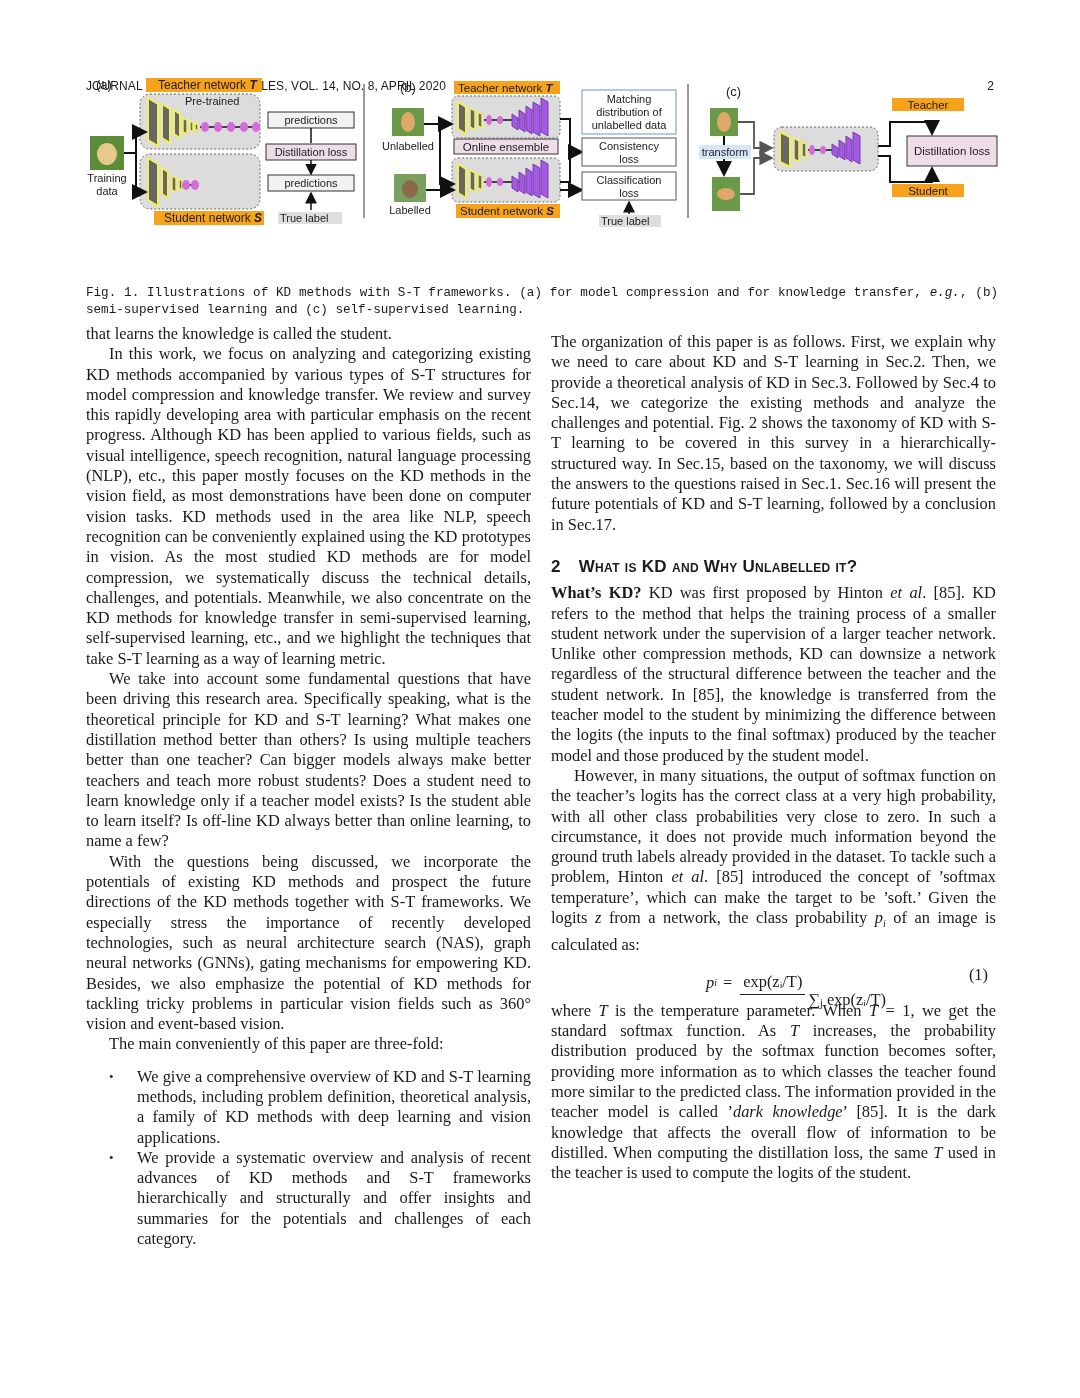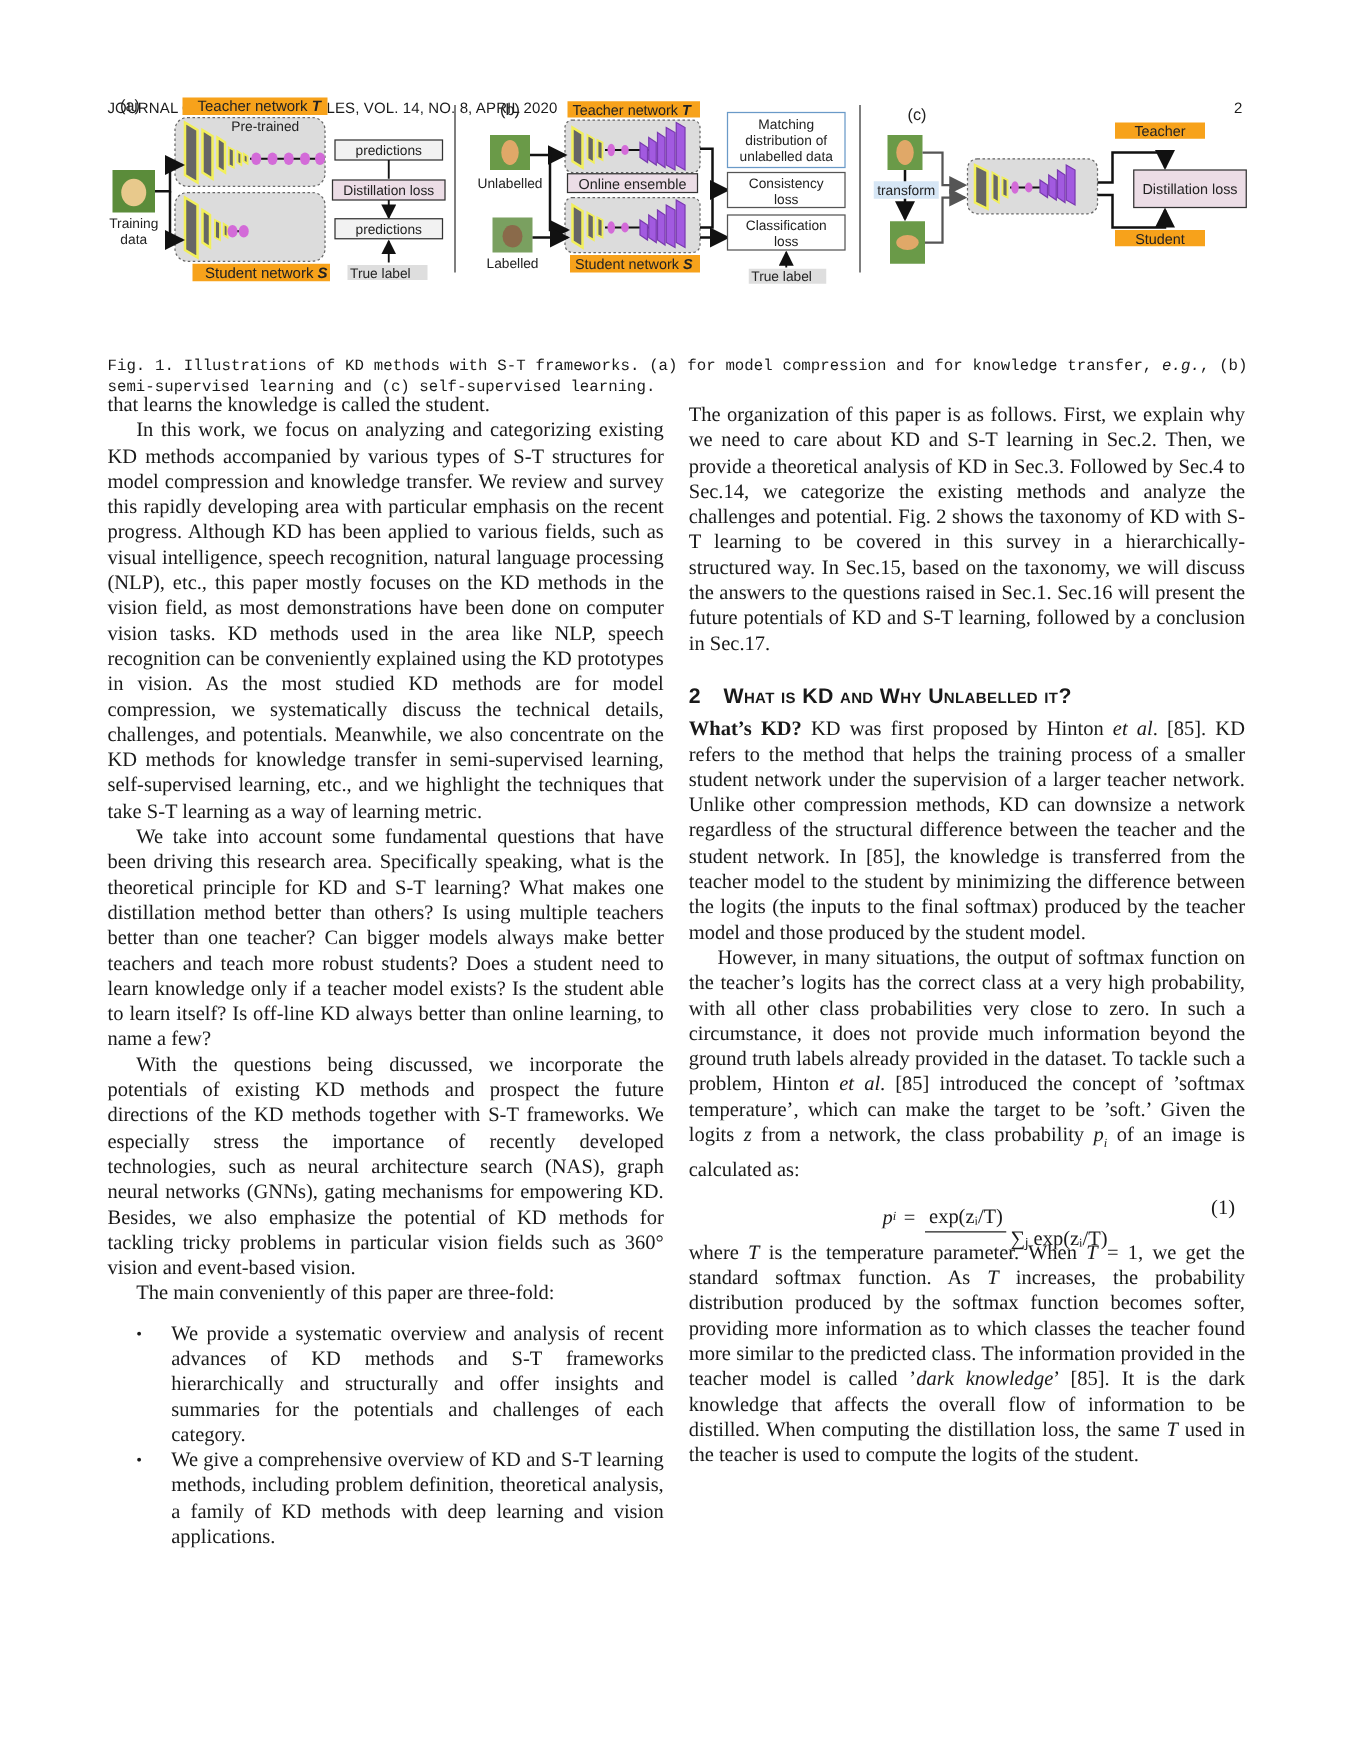--- a/index.html
+++ b/index.html
@@ -8,7 +8,7 @@
   .fig { position:absolute; top:72px; left:82px; width:920px; height:160px; font-family:"Liberation Sans", sans-serif; }
   .fig svg text { font-family:"Liberation Sans", sans-serif; }
   .caption { position:absolute; top:249px; left:86px; width:912px; font-family:Liberation Mono, monospace; font-size:12.6px; line-height:17px; text-align:justify;margin-top:36px; }
-  .col { position:absolute; top:314px; width:445px; font-family:"Liberation Serif", serif; font-size:16.4px; line-height:20.3px; text-align:justify; hyphens:manual; }
+  .col { position:absolute; top:324px; width:445px; font-family:"Liberation Serif", serif; font-size:16.4px; line-height:20.3px; text-align:justify; hyphens:manual; }
   .col.left { left:86px; }
   .col.right { left:551px; }
   .col p { margin:0; }

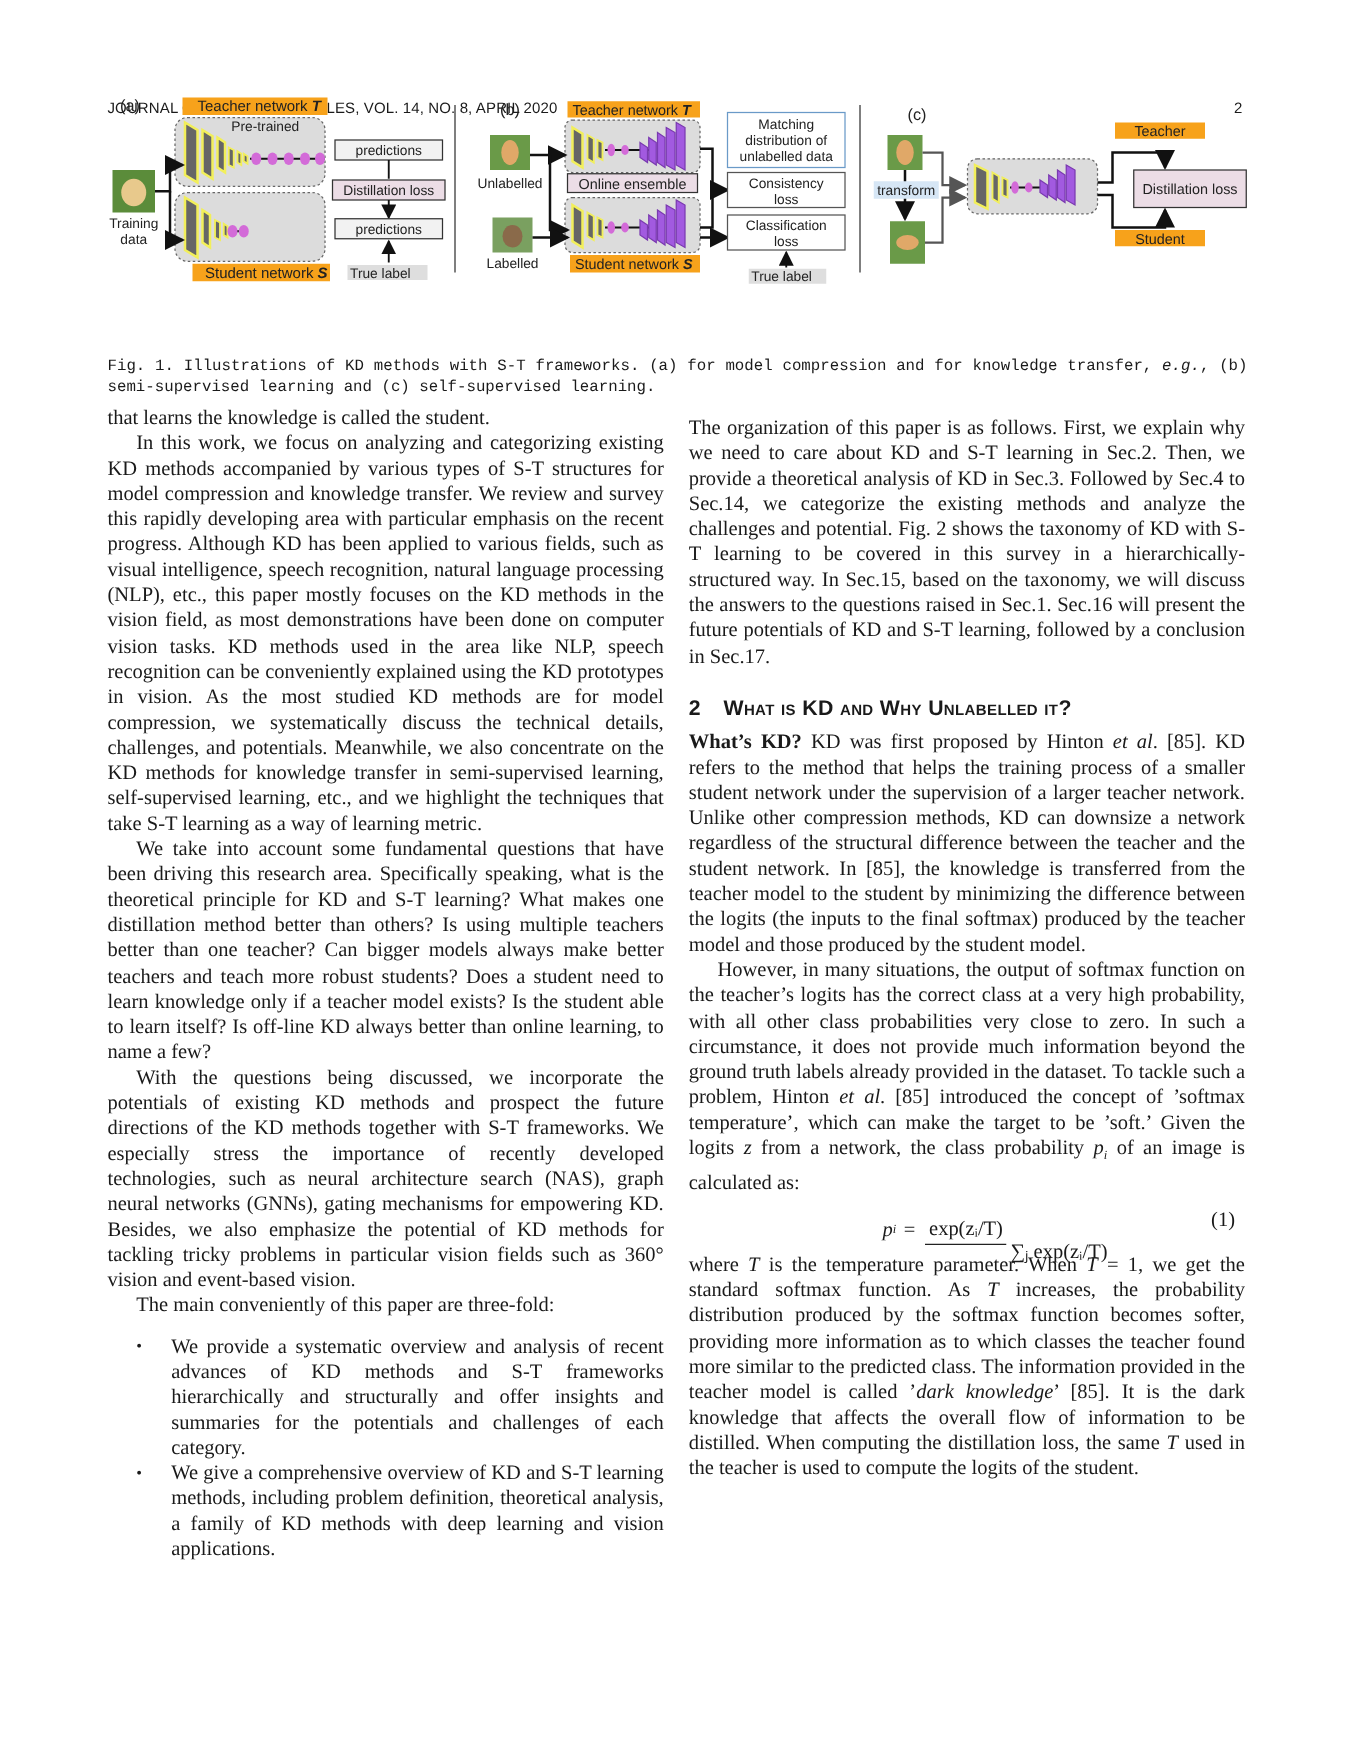--- a/index.html
+++ b/index.html
@@ -224,8 +224,8 @@
   <p class="ind">The main conveniently of this paper are three-fold:</p>
   <div class="spacer8"></div>
   <ul class="bul">
+    <li>We give a comprehensive overview of KD and S-T learning methods, including problem definition, theoretical analysis, a family of KD methods with deep learning and vision applications.</li>
     <li>We provide a systematic overview and analysis of recent advances of KD methods and S-T frameworks hierarchically and structurally and offer insights and summaries for the potentials and challenges of each category.</li>
-    <li>We give a comprehensive overview of KD and S-T learning methods, including problem definition, theoretical analysis, a family of KD methods with deep learning and vision applications.</li>
   </ul>
 </div>
 

